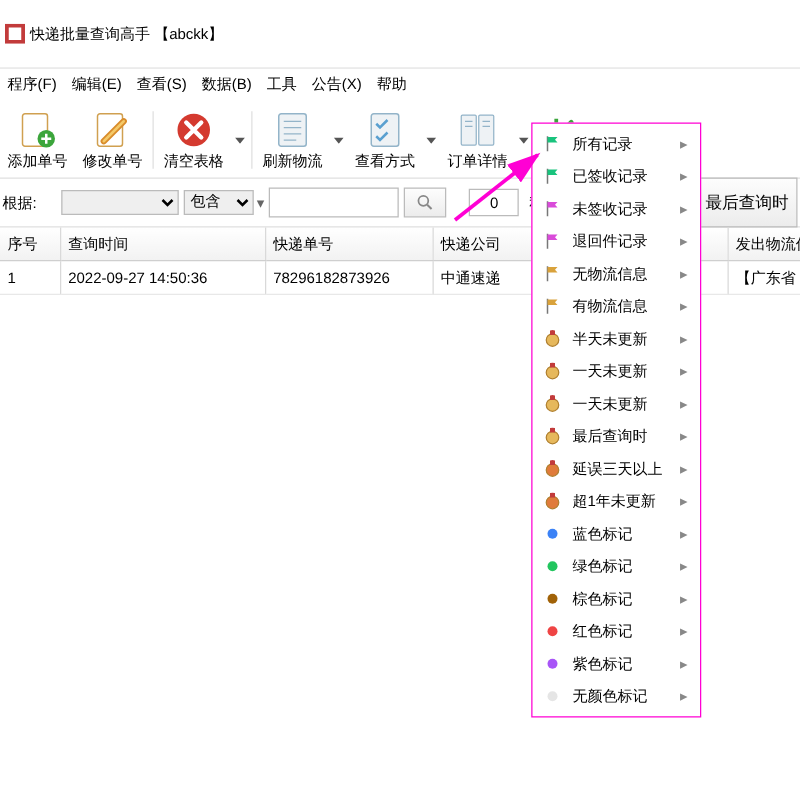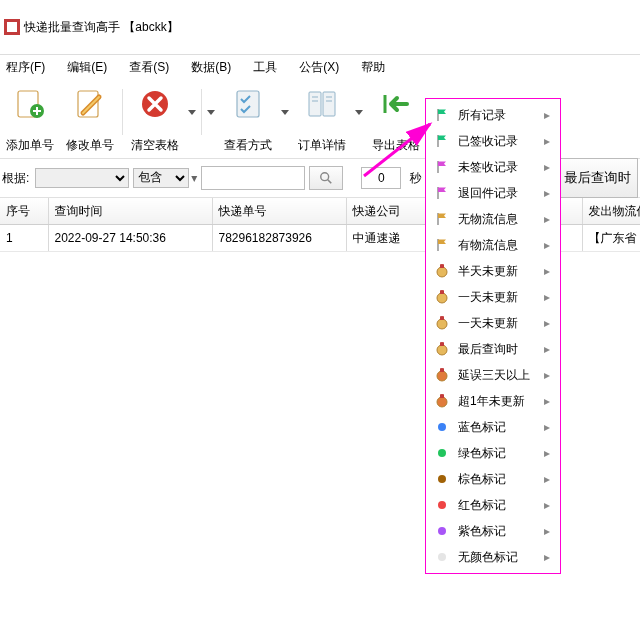--- a/index.html
+++ b/index.html
@@ -6,7 +6,7 @@
 .titlebar{display:flex;align-items:center;height:22px;padding:16px 4px;background:#fff;border-bottom:1px solid #ddd}
 .titlebar .app-icon{width:16px;height:16px;margin-right:4px}
 .titlebar .title{font-size:12px}
-.menubar{display:flex;gap:10px;height:20px;align-items:center;padding:2px 0;background:#fff}
+.menubar{display:flex;gap:0;height:20px;align-items:center;padding:2px 0;background:#fff}
 .menubar .menu-item{padding:2px 6px;cursor:default}
 .toolbar{display:flex;align-items:flex-start;padding:6px 0 4px 0;background:#fff}
 .tool-btn{display:flex;flex-direction:column;align-items:center;width:56px;padding:2px 2px 0 2px;cursor:pointer}

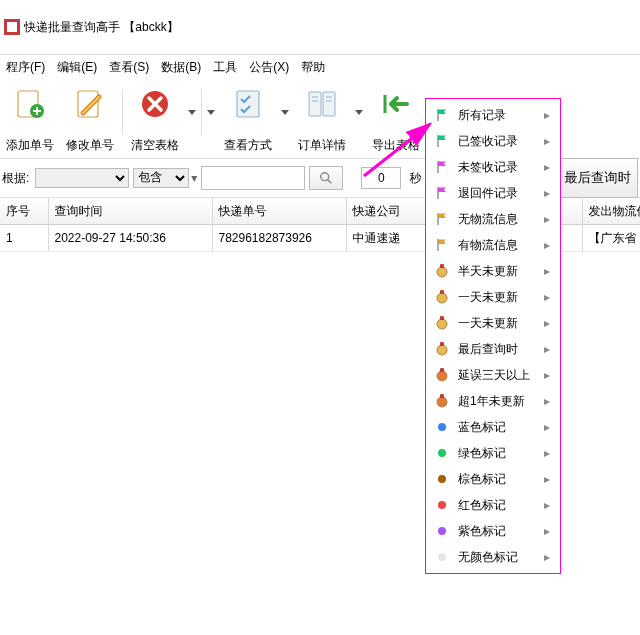--- a/index.html
+++ b/index.html
@@ -11,7 +11,7 @@
 .toolbar{display:flex;align-items:flex-start;padding:6px 0 4px 0;background:#fff}
 .tool-btn{display:flex;flex-direction:column;align-items:center;width:56px;padding:2px 2px 0 2px;cursor:pointer}
 .tool-btn .icon{width:34px;height:34px;display:flex;align-items:center;justify-content:center}
-.tool-btn .label{font-size:12px;margin-top:16px;white-space:nowrap}
+.tool-btn .label{font-size:12px;margin-top:0;white-space:nowrap}
 .tool-sep{width:1px;height:46px;background:#e0e0e0;margin:4px 2px 0 2px}
 .tool-drop{width:14px;height:46px;display:flex;align-items:center;justify-content:center;cursor:pointer;margin-top:4px}
 .tool-drop svg{width:8px;height:5px}

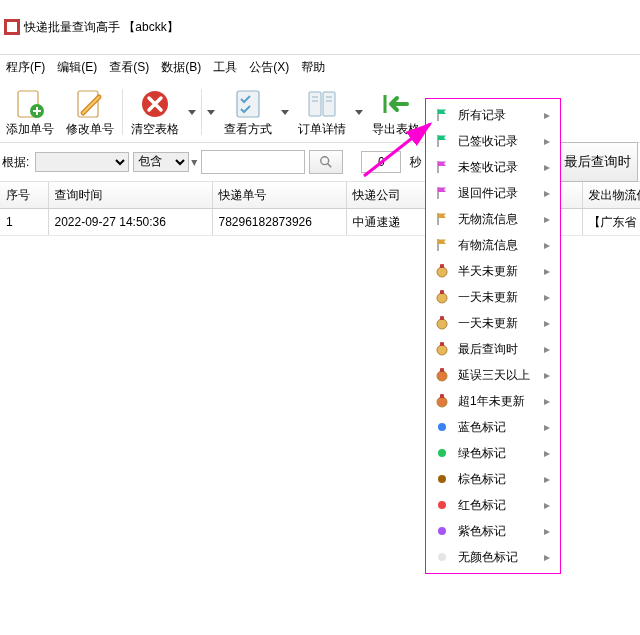--- a/index.html
+++ b/index.html
@@ -100,6 +100,18 @@
       </svg>
     </div>
     <div class="tool-sep"></div>
+    <div class="tool-btn">
+      <span class="icon">
+        <svg width="34" height="34" viewBox="0 0 34 34">
+          <rect x="6" y="4" width="22" height="26" rx="2" fill="#eef2f5" stroke="#93b4c9" stroke-width="1.2"></rect>
+          <line x1="10" y1="10" x2="24" y2="10" stroke="#93b4c9"></line>
+          <line x1="10" y1="15" x2="24" y2="15" stroke="#93b4c9"></line>
+          <line x1="10" y1="20" x2="24" y2="20" stroke="#93b4c9"></line>
+          <line x1="10" y1="25" x2="20" y2="25" stroke="#93b4c9"></line>
+        </svg>
+      </span>
+      <span class="label">刷新物流</span>
+    </div>
     <div class="tool-drop">
       <svg viewBox="0 0 8 5">
         <path d="M0 0 L8 0 L4 5 Z" fill="#555"></path>

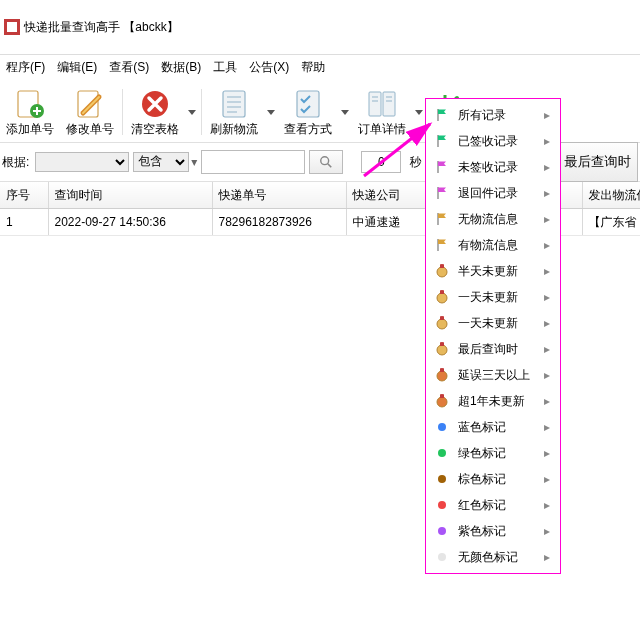--- a/index.html
+++ b/index.html
@@ -16,7 +16,7 @@
 .tool-drop{width:14px;height:46px;display:flex;align-items:center;justify-content:center;cursor:pointer;margin-top:4px}
 .tool-drop svg{width:8px;height:5px}
 .filterbar{display:flex;align-items:center;height:30px;padding:4px 2px;border-top:1px solid #e0e0e0;border-bottom:1px solid #e0e0e0;background:#fff;gap:4px}
-.filterbar .lbl{margin-right:2px}
+.filterbar .lbl{margin-right:16px}
 .filterbar select,.filterbar input[type=text]{height:20px;border:1px solid #bbb;font-size:12px;font-family:Liberation Mono, monospace}
 .filterbar .select1{width:94px}
 .filterbar .select2{width:56px}

